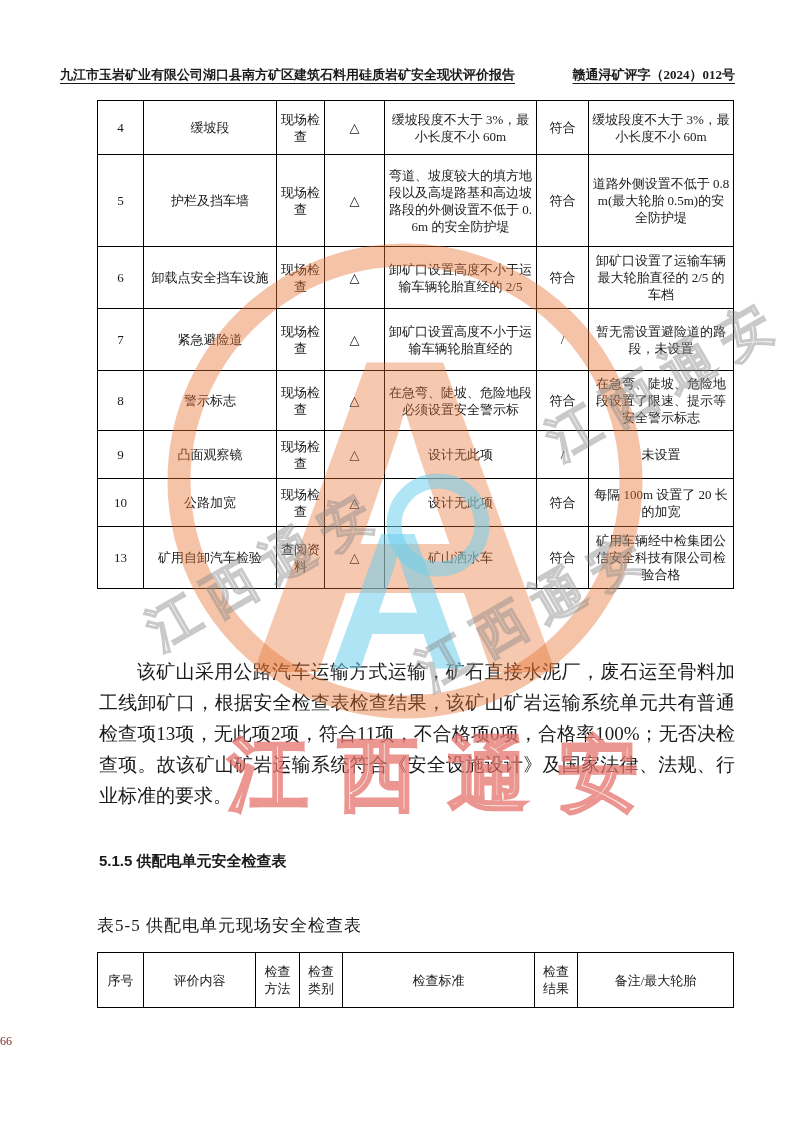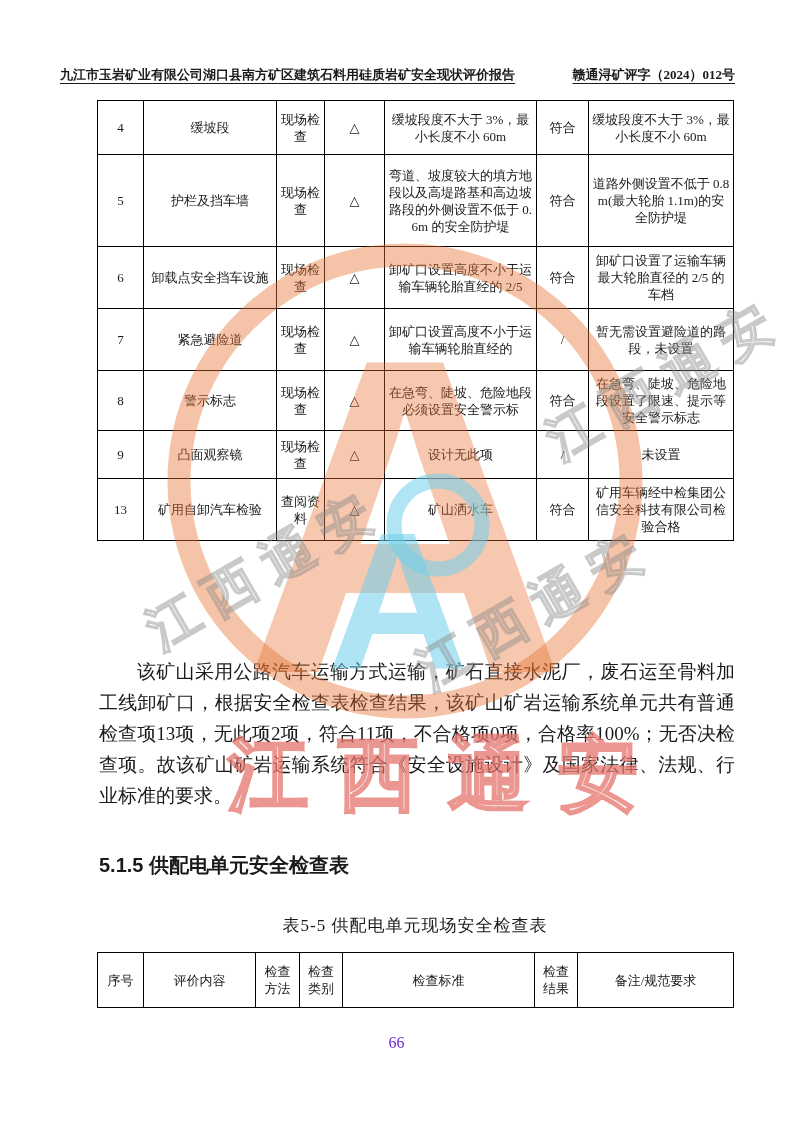--- a/index.html
+++ b/index.html
@@ -84,7 +84,7 @@
         <td>△</td>
         <td>弯道、坡度较大的填方地段以及高堤路基和高边坡路段的外侧设置不低于 0.6m 的安全防护堤</td>
         <td>符合</td>
-        <td>道路外侧设置不低于 0.8m(最大轮胎 1.1m)的安全防护堤</td>
+        <td>道路外侧设置不低于 0.8m(最大轮胎 0.5m)的安全防护堤</td>
       </tr>
       <tr style="height:62px">
         <td>6</td>

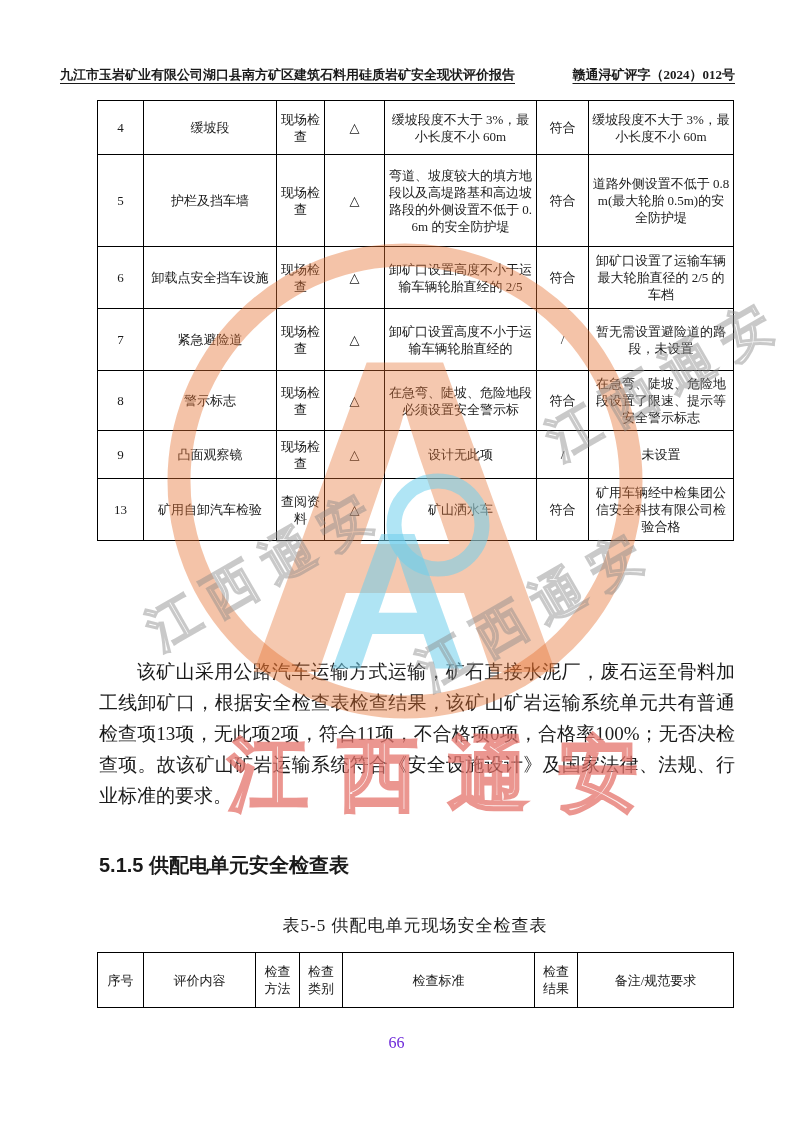--- a/index.html
+++ b/index.html
@@ -122,6 +122,15 @@
         <td>/</td>
         <td>未设置</td>
       </tr>
+      <tr style="height:48px">
+        <td>10</td>
+        <td>公路加宽</td>
+        <td>现场检查</td>
+        <td>△</td>
+        <td>设计无此项</td>
+        <td>符合</td>
+        <td>每隔 100m 设置了 20 长的加宽</td>
+      </tr>
       <tr style="height:62px">
         <td>13</td>
         <td>矿用自卸汽车检验</td>

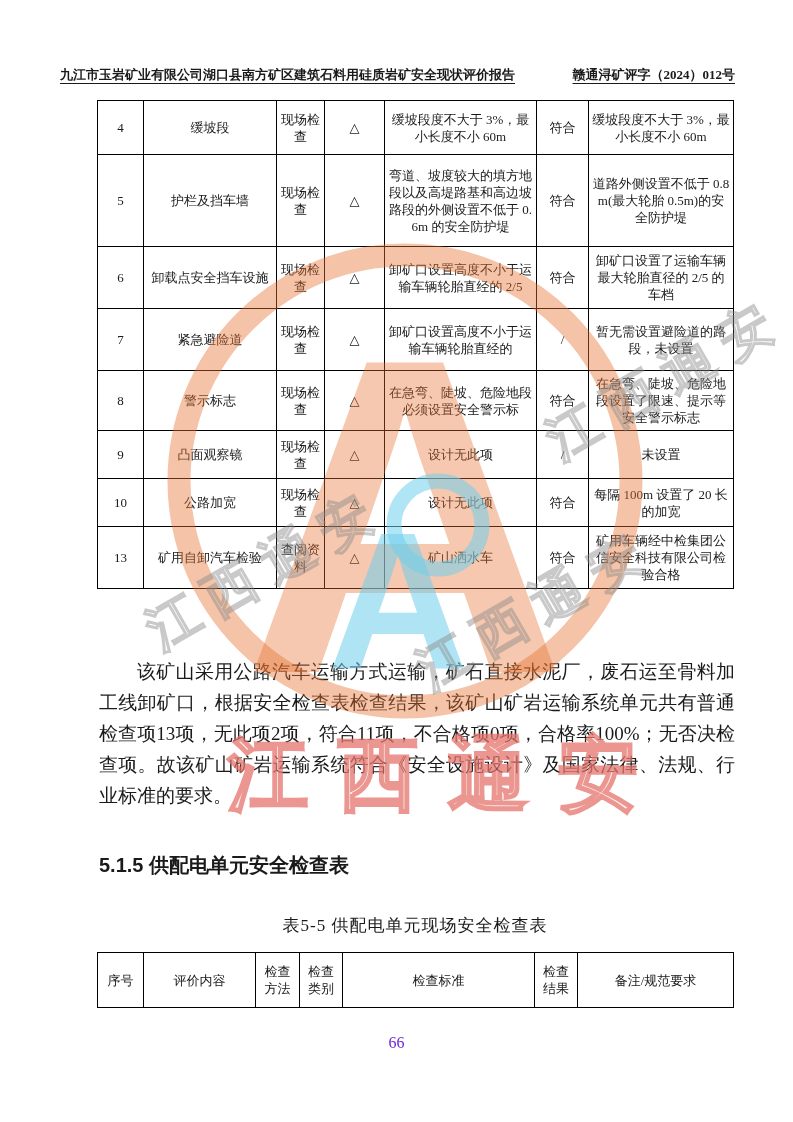--- a/index.html
+++ b/index.html
@@ -32,7 +32,7 @@
   }
   .para1{top:656px;}
   .section-heading{
-    position:absolute;left:99px;top:852px;font-size:20px;font-weight:bold;
+    position:absolute;left:99px;top:852px;font-size:15px;font-weight:bold;
     font-family:"Liberation Sans","DejaVu Sans",sans-serif;
   }
   .intro{top:882px;}

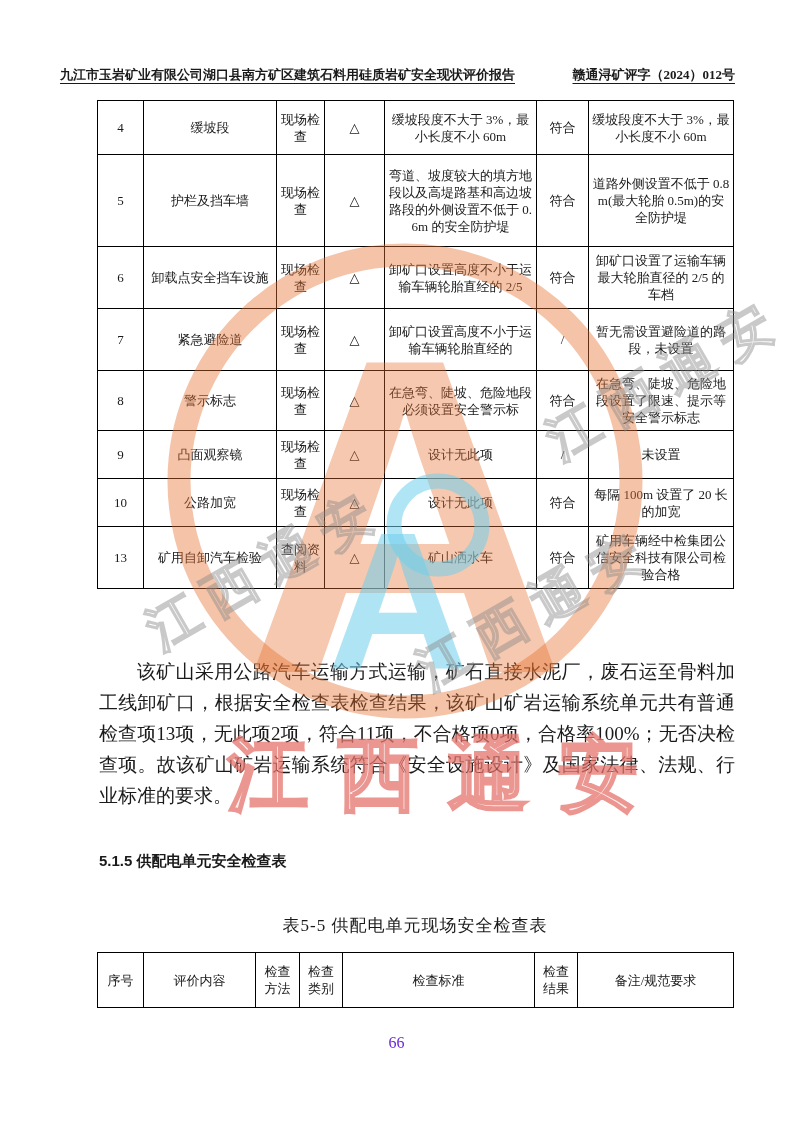--- a/index.html
+++ b/index.html
@@ -37,7 +37,7 @@
   }
   .intro{top:882px;}
   .table-caption{
-    position:absolute;left:97px;top:914px;width:636px;text-align:center;
+    position:absolute;left:97px;top:914px;width:636px;
     font-size:17px;letter-spacing:1px;
   }
   .page-number{

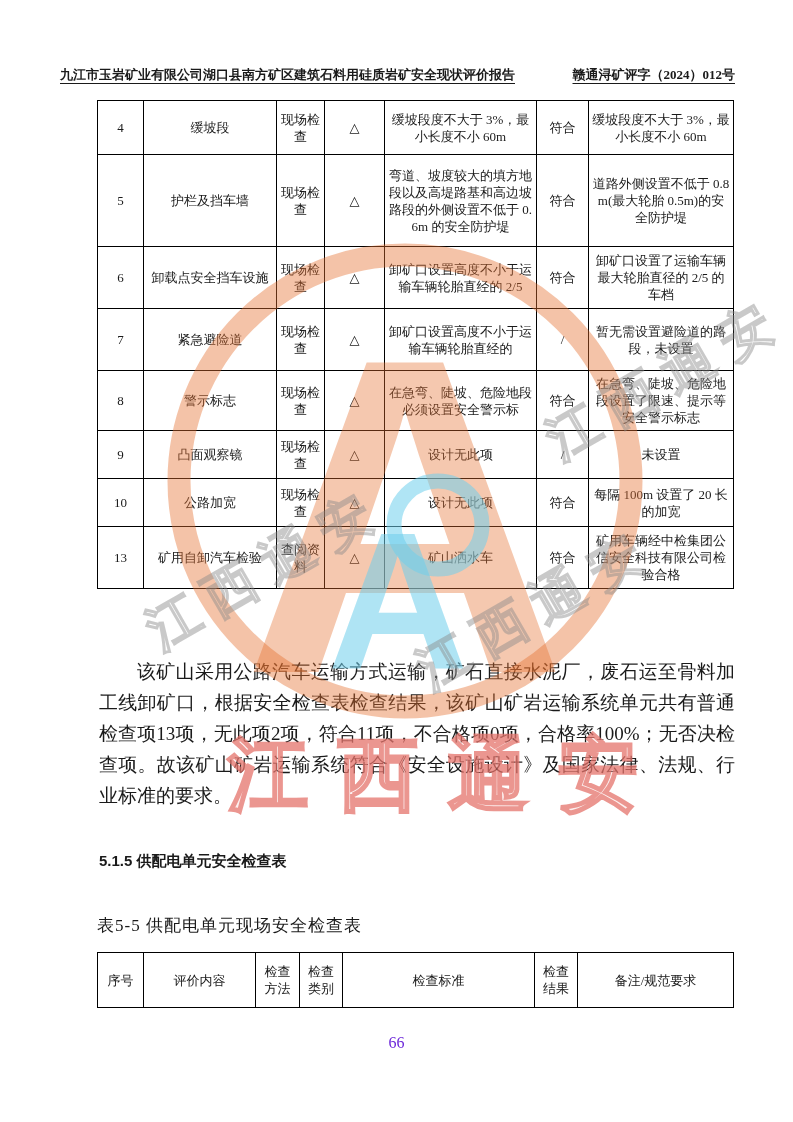--- a/index.html
+++ b/index.html
@@ -166,7 +166,7 @@
         <th>检查类别</th>
         <th>检查标准</th>
         <th>检查结果</th>
-        <th>备注/规范要求</th>
+        <th>备注/最大轮胎</th>
       </tr>
     </thead>
   </table>

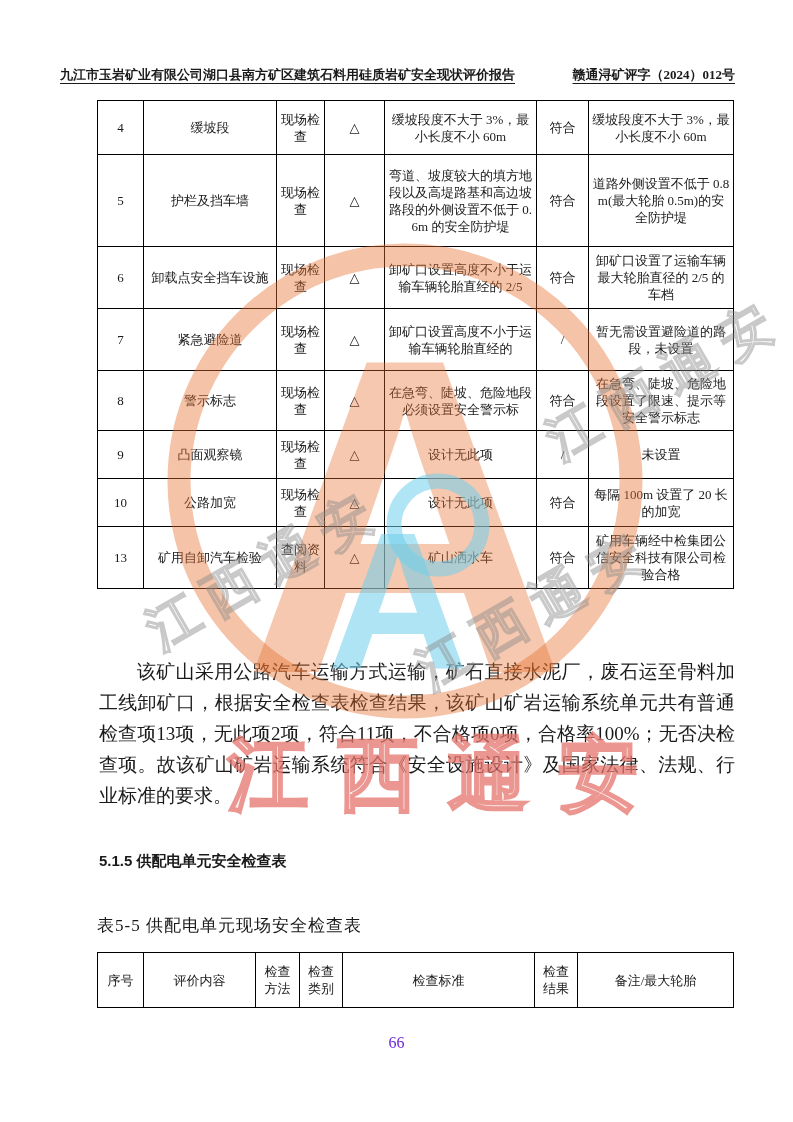--- a/index.html
+++ b/index.html
@@ -41,8 +41,8 @@
     font-size:17px;letter-spacing:1px;
   }
   .page-number{
-    position:absolute;left:0;top:1034px;width:100%;text-align:center;
-    font-size:16px;color:#6d28d9;
+    position:absolute;left:0;top:1034px;width:100%;text-align:left;
+    font-size:12px;color:#7f1d1d;
   }
   
   .watermark{position:absolute;inset:0;z-index:10;pointer-events:none;}

